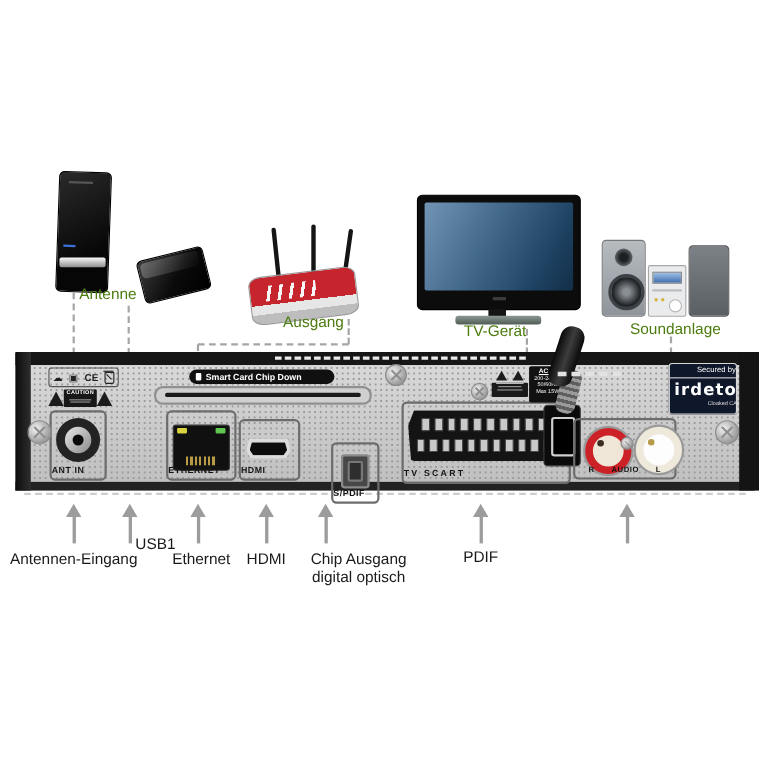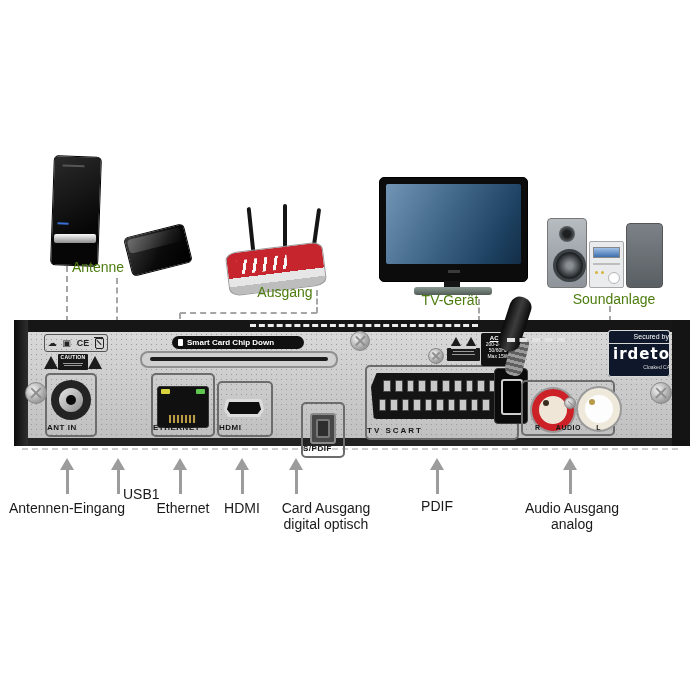--- a/index.html
+++ b/index.html
@@ -281,7 +281,7 @@
   <div class="callout abs" style="left:150px;top:500px;width:66px;">Ethernet</div>
   <div class="callout abs" style="left:217px;top:500px;width:50px;">HDMI</div>
   <div class="callout abs" style="left:265px;top:500px;width:122px;line-height:16px;">
-    <div>Card Ausgang</div>
+    <div>Chip Ausgang</div>
     <div>digital optisch</div>
   </div>
   <div class="callout abs" style="left:407px;top:498px;width:60px;">PDIF</div>

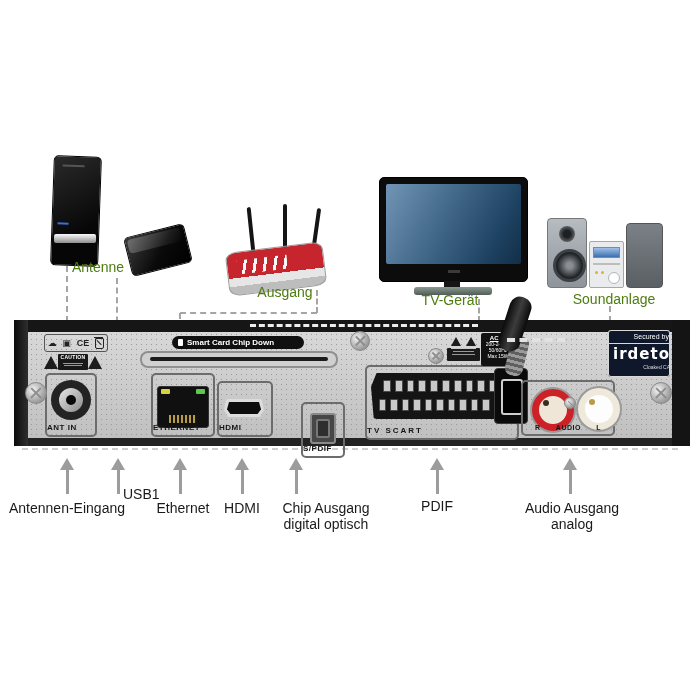--- a/index.html
+++ b/index.html
@@ -285,7 +285,6 @@
     <div>digital optisch</div>
   </div>
   <div class="callout abs" style="left:407px;top:498px;width:60px;">PDIF</div>
-  <div class="callout abs" style="left:509px;top:500px;width:126px;">Audio Ausgang analog</div>
 
 </div>
 

